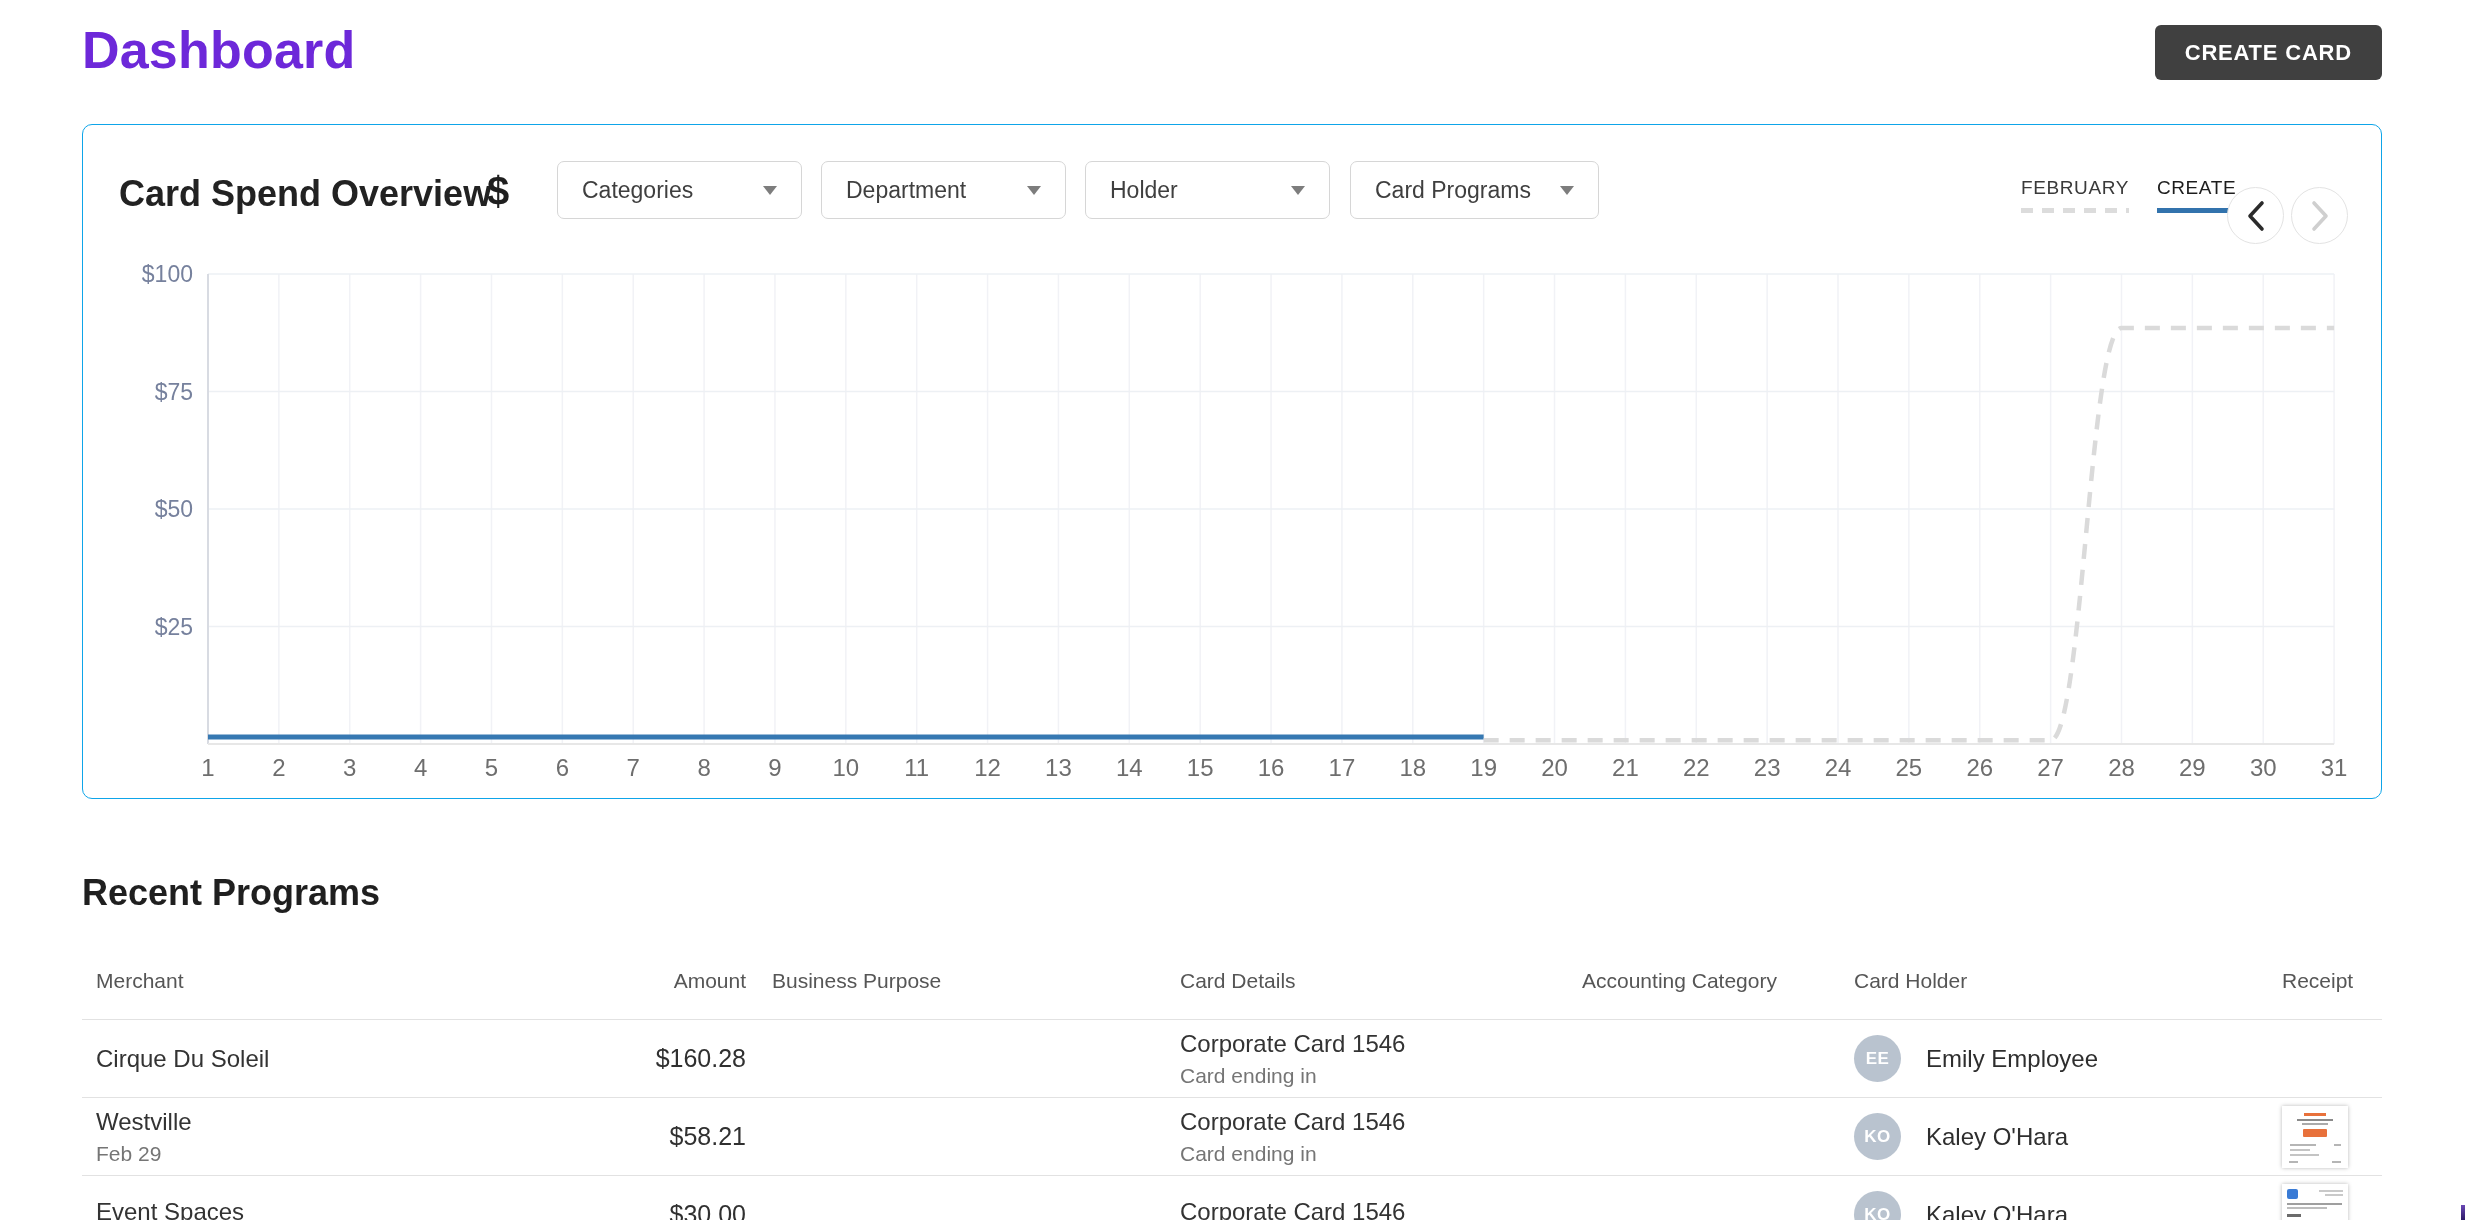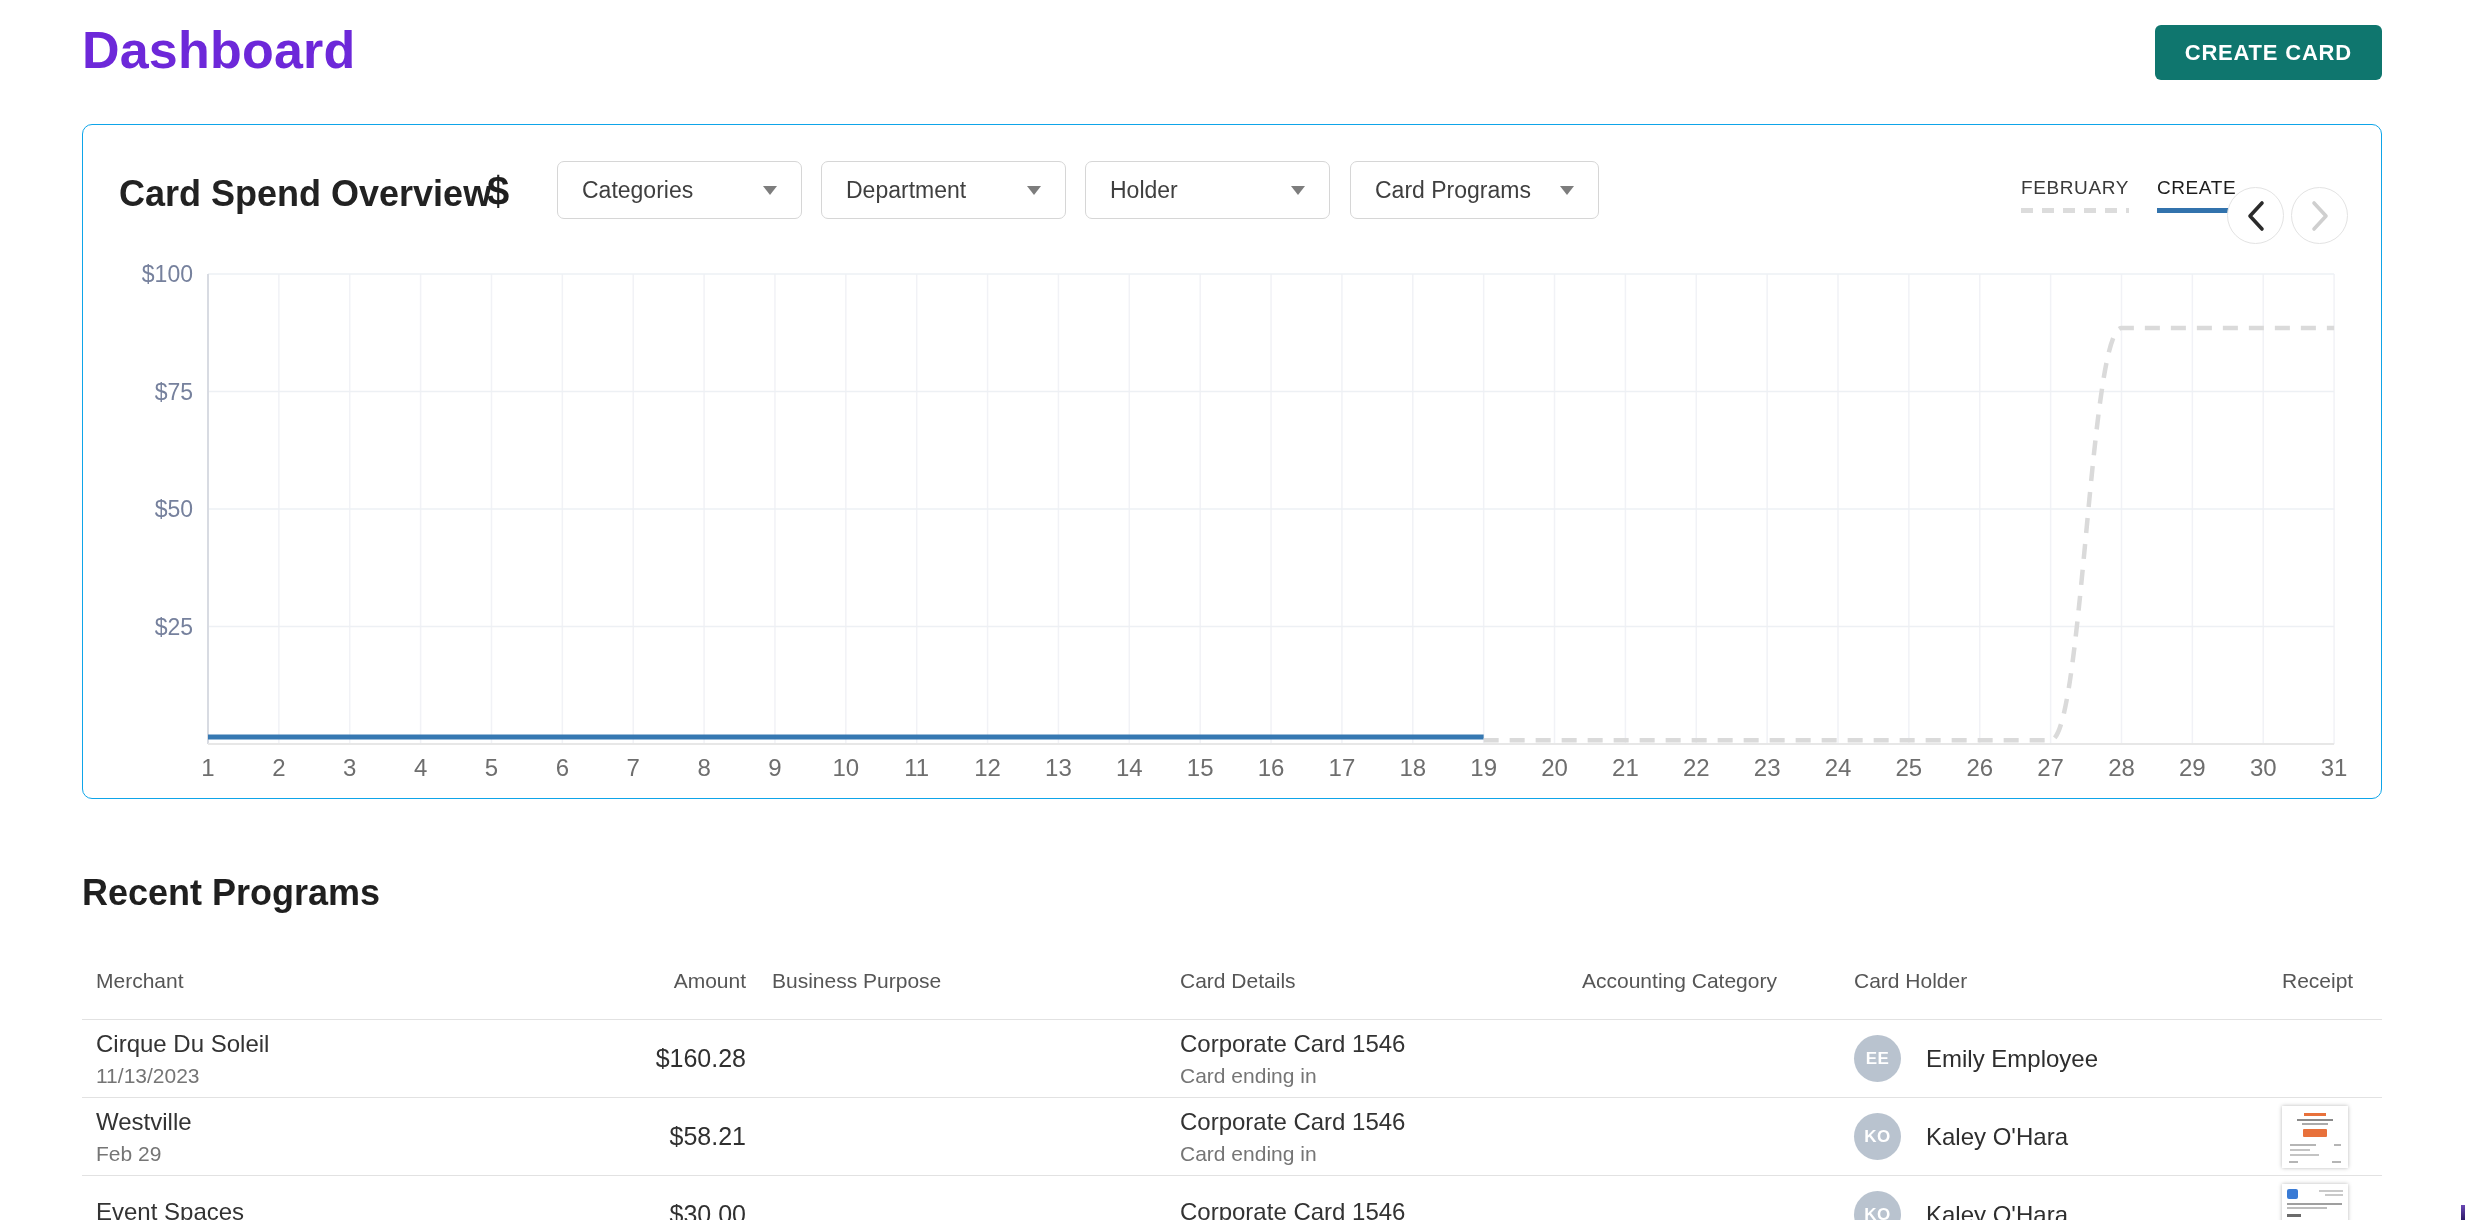--- a/index.html
+++ b/index.html
@@ -11,7 +11,7 @@
   .page-title { position:absolute; left:82px; top:20px; font-size:52px; font-weight:600;
                 color:#6d28d9; letter-spacing:0.2px; }
   .create-card-btn { position:absolute; right:84px; top:25px; height:55px; padding:0 30px;
-                     background:#0f766e; color:#fff; font-size:22px; font-weight:700;
+                     background:#404040; color:#fff; font-size:22px; font-weight:700;
                      letter-spacing:0.8px; border:none; border-radius:6px; cursor:pointer;
                      font-family:"Liberation Sans", sans-serif; }
 

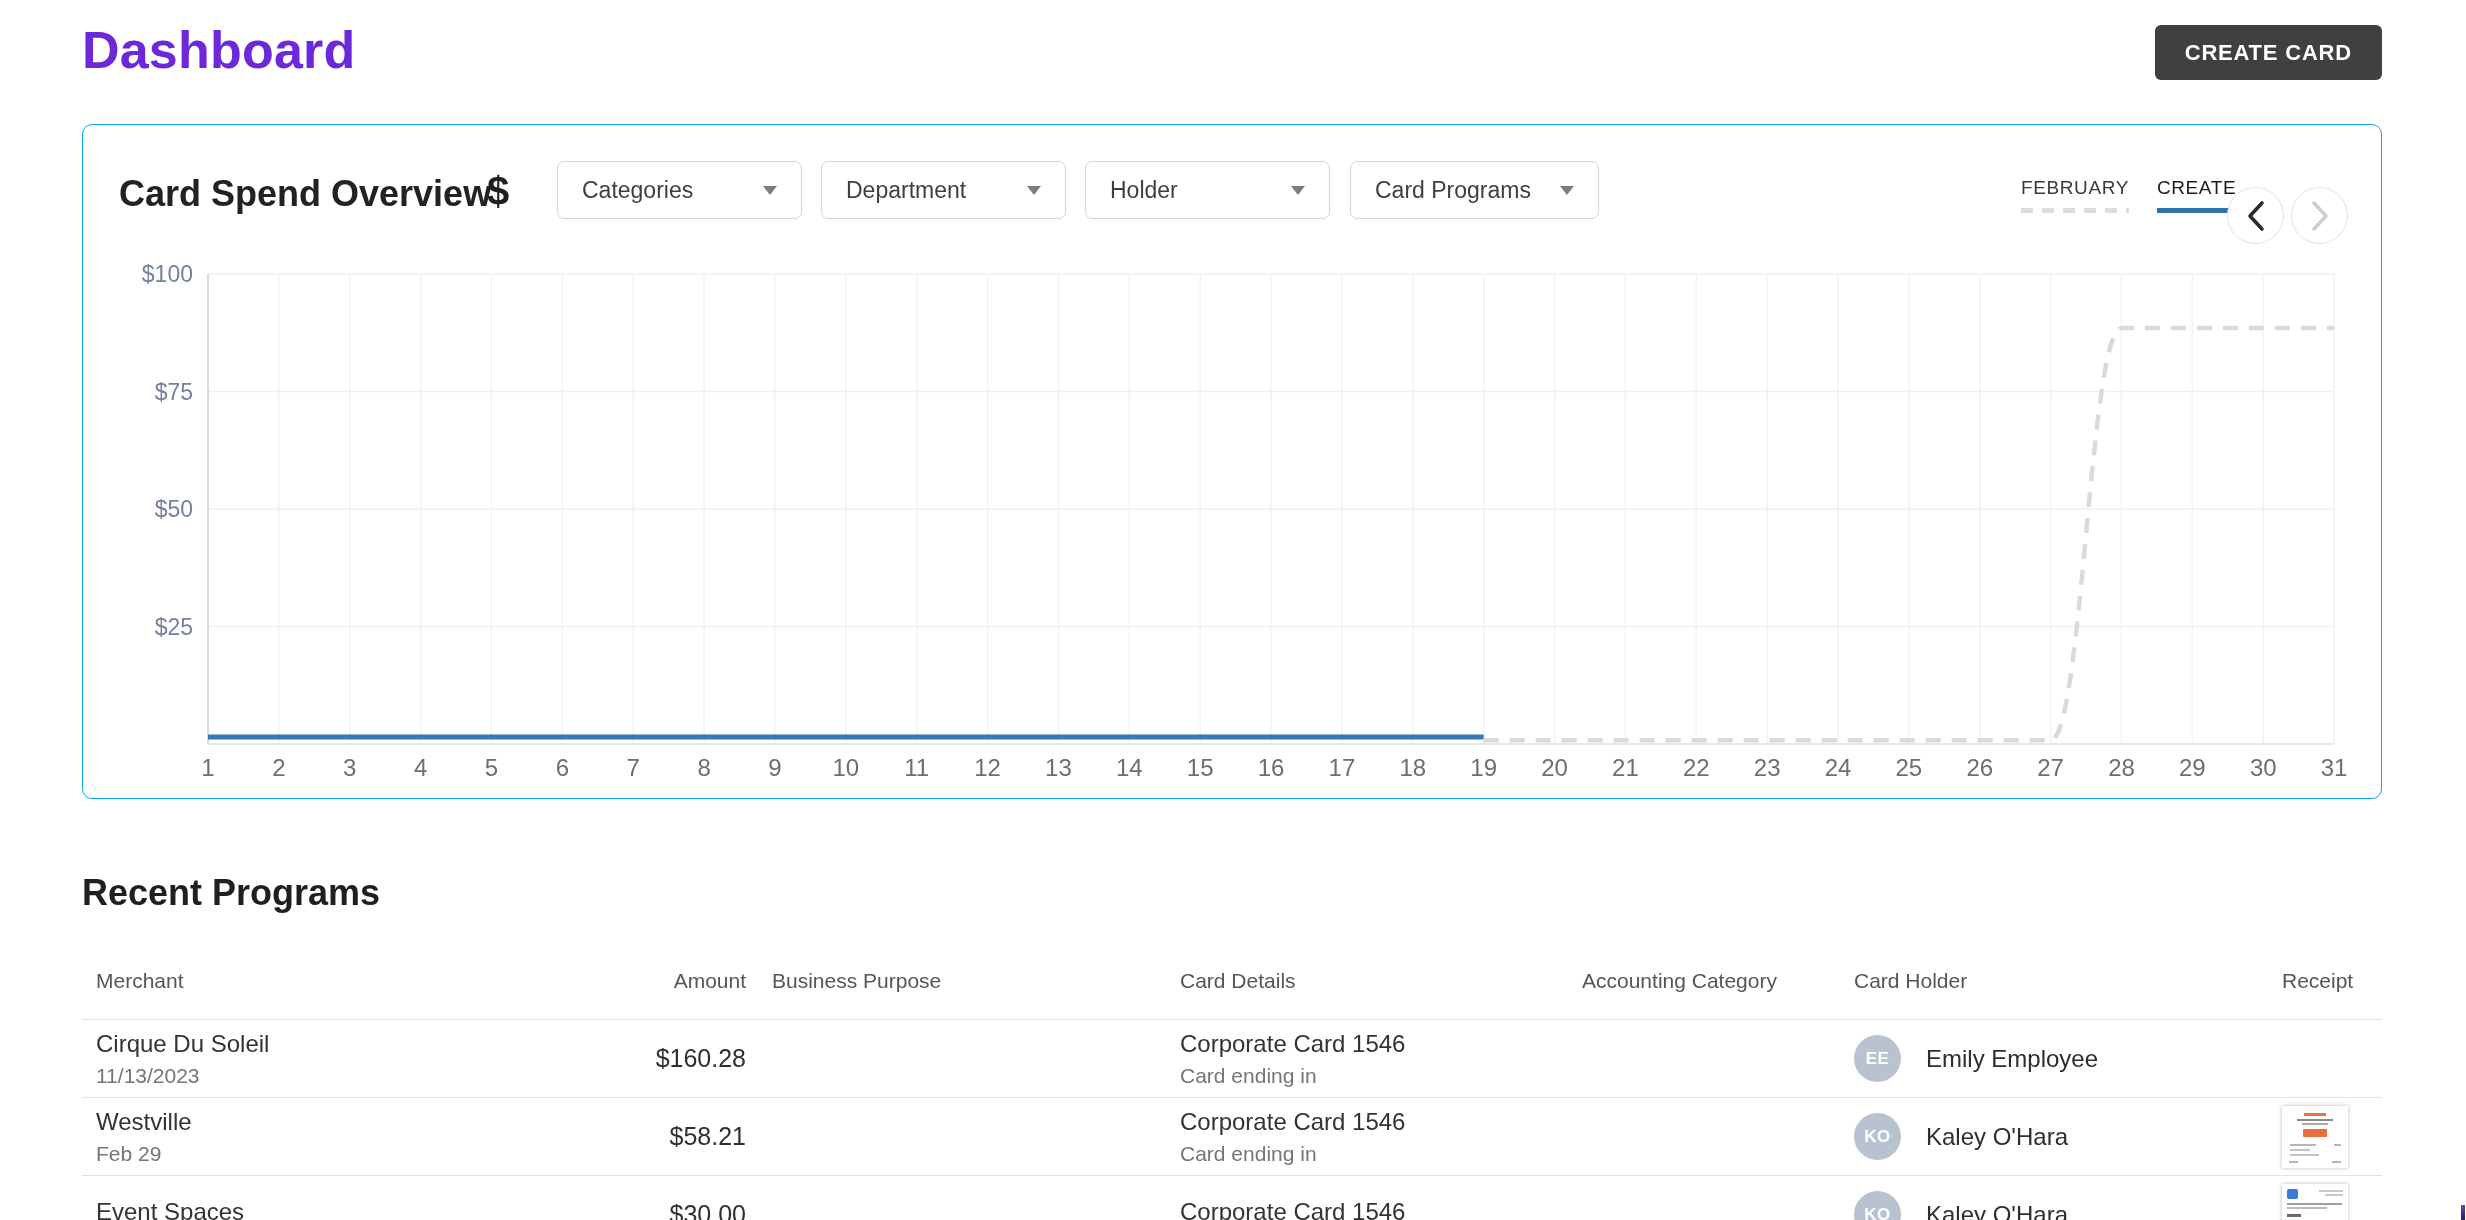--- a/index.html
+++ b/index.html
@@ -240,7 +240,6 @@
   <div class="t-row data-row">
     <div class="cell-merchant">
       <div class="main">Cirque Du Soleil</div>
-      <div class="sub">11/13/2023</div>
     </div>
     <div class="cell-amount">$160.28</div>
     <div class="cell-purpose"></div>

